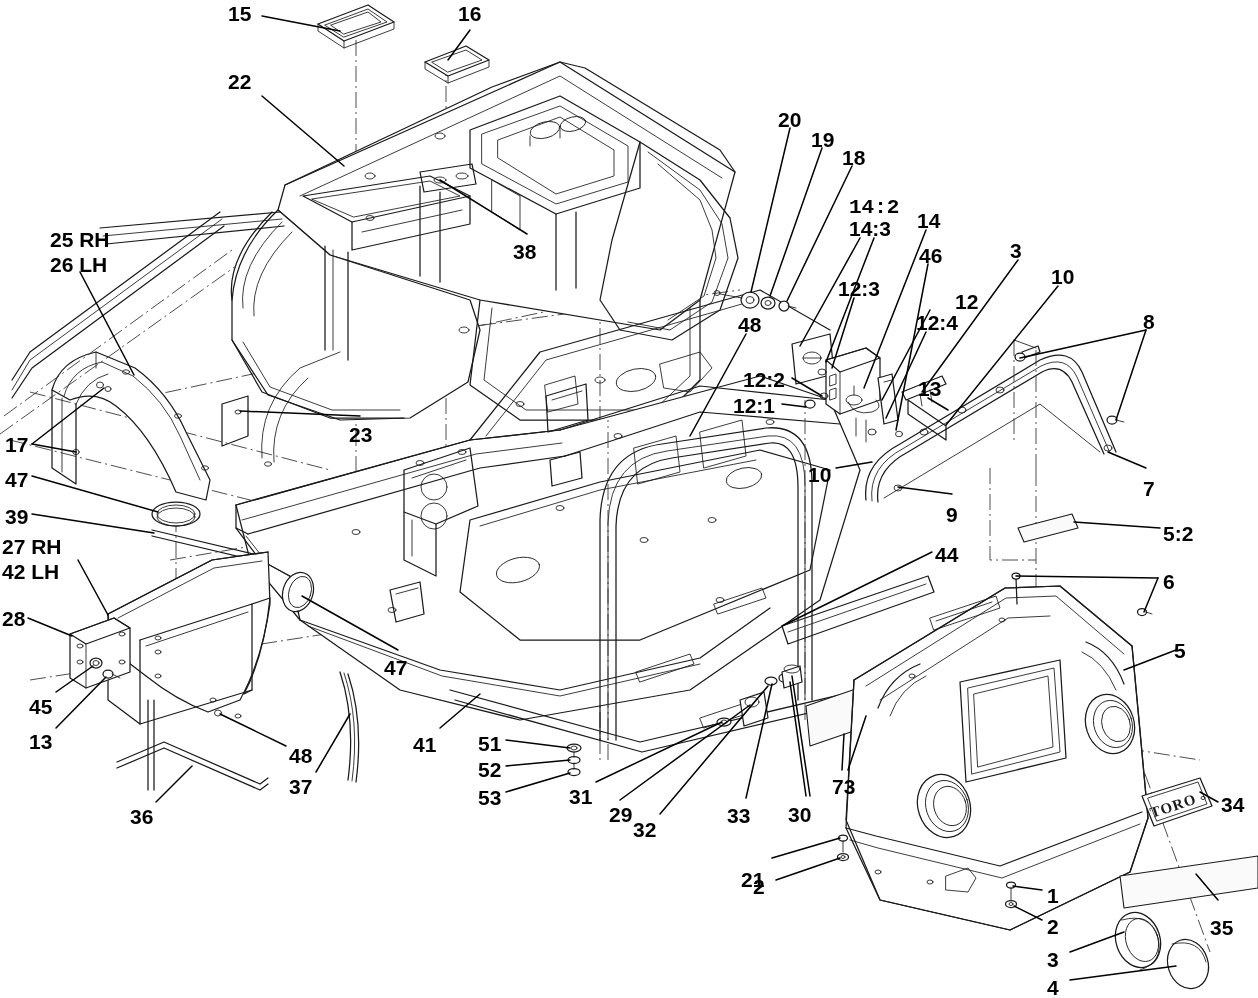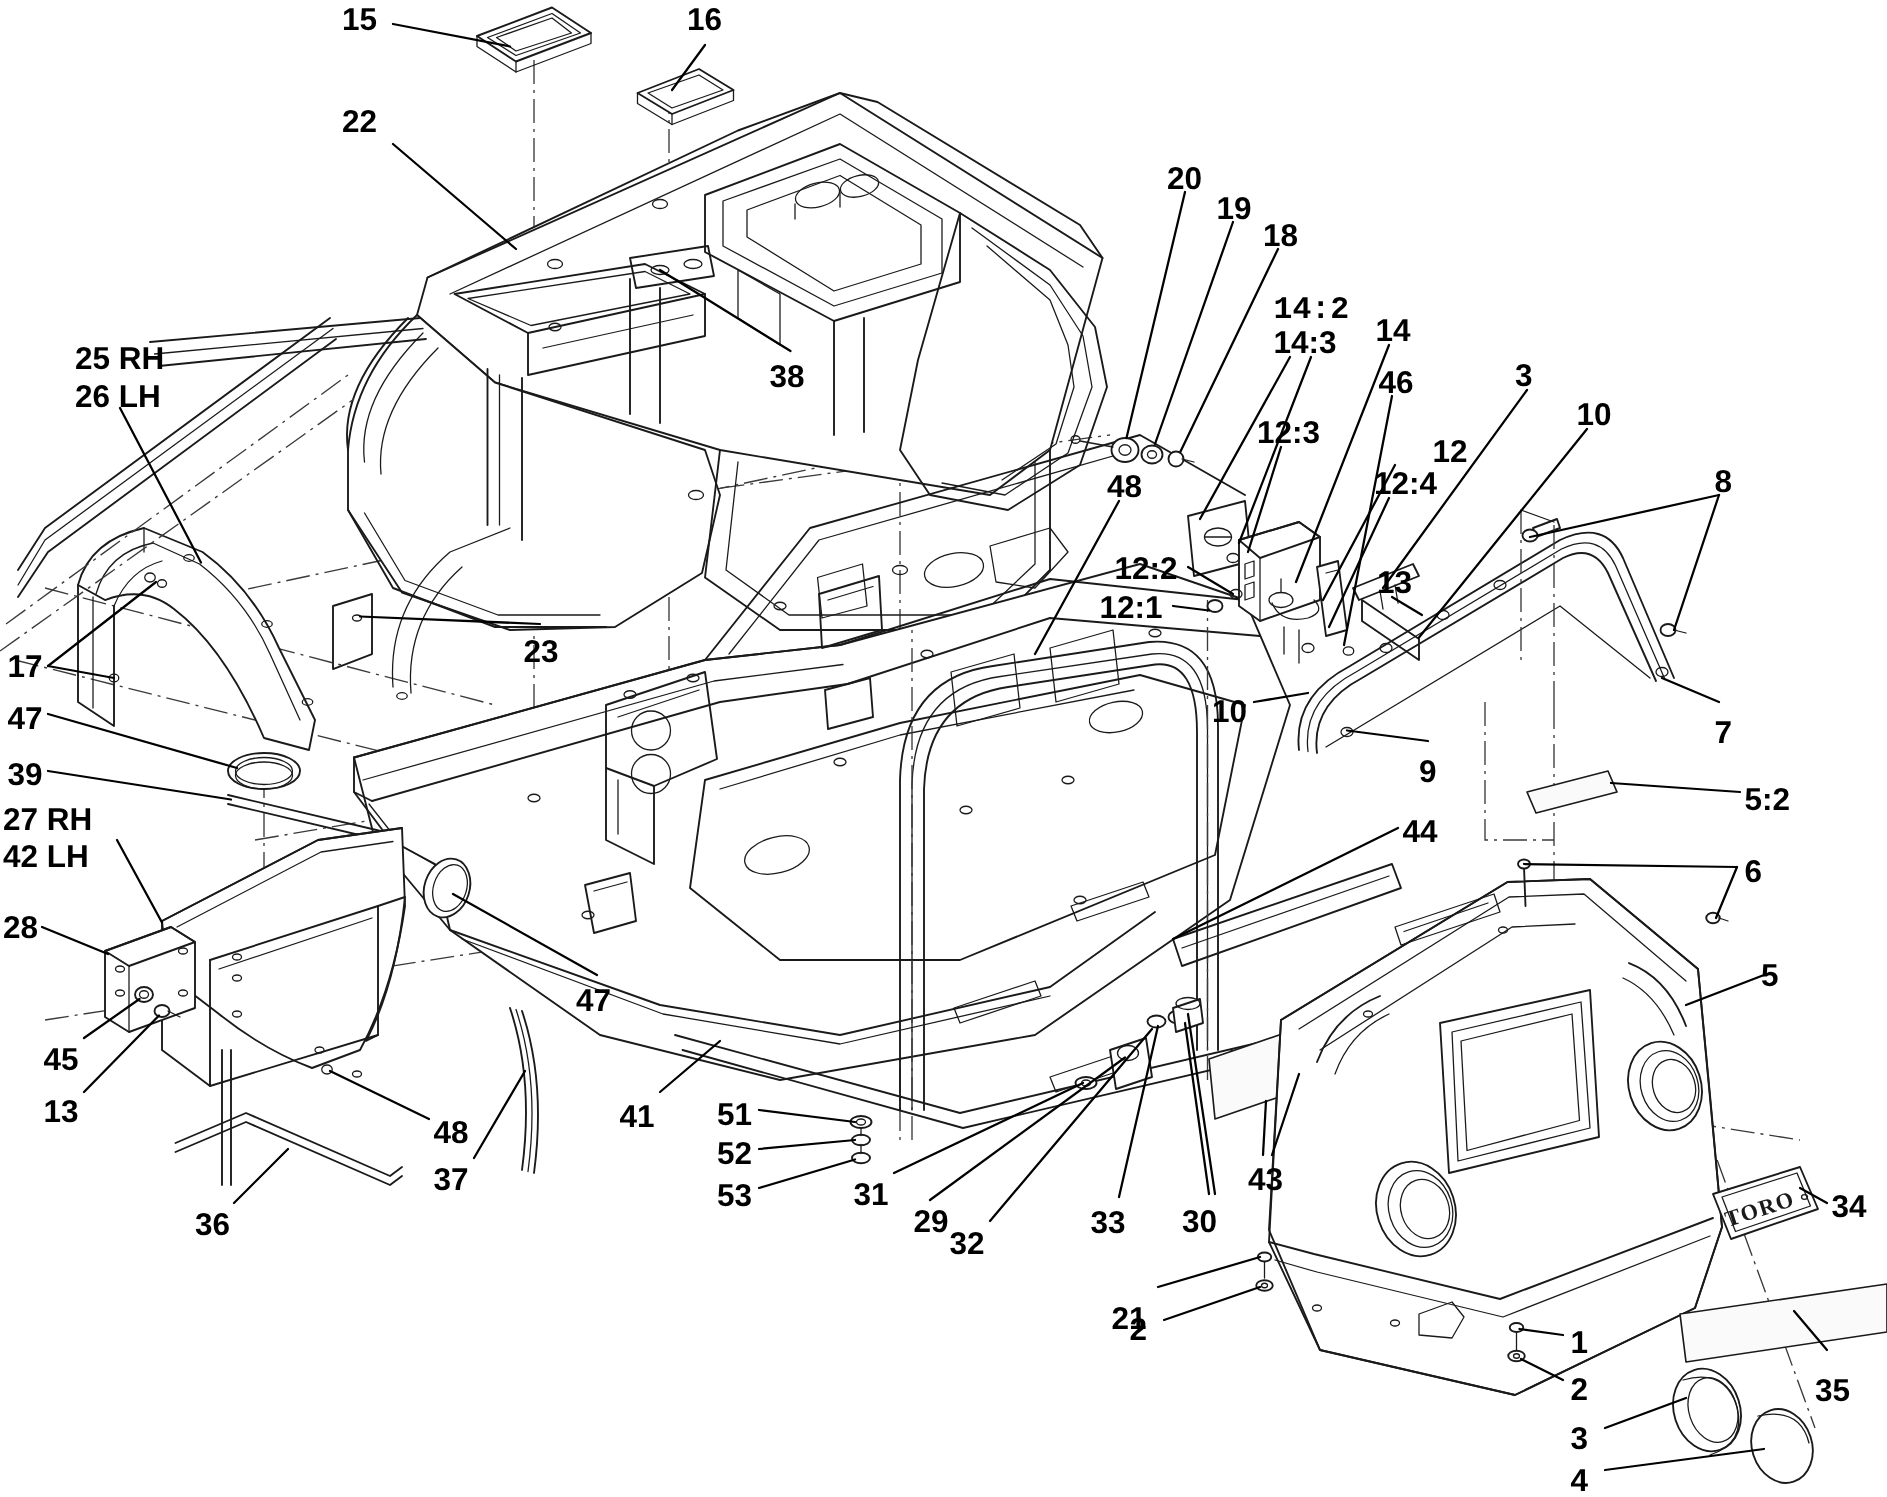--- a/index.html
+++ b/index.html
@@ -674,7 +674,7 @@
   <div class="callout" style="left:633px;top:818px;">32</div>
   <div class="callout" style="left:727px;top:804px;">33</div>
   <div class="callout" style="left:788px;top:803px;">30</div>
-  <div class="callout" style="left:832px;top:775px;">43</div>
+  <div class="callout" style="left:832px;top:775px;">73</div>
   <div class="callout" style="left:741px;top:852px;margin-top:16px;">21</div>
   <div class="callout" style="left:753px;top:875px;">2</div>
   <div class="callout" style="left:1047px;top:884px;">1</div>

